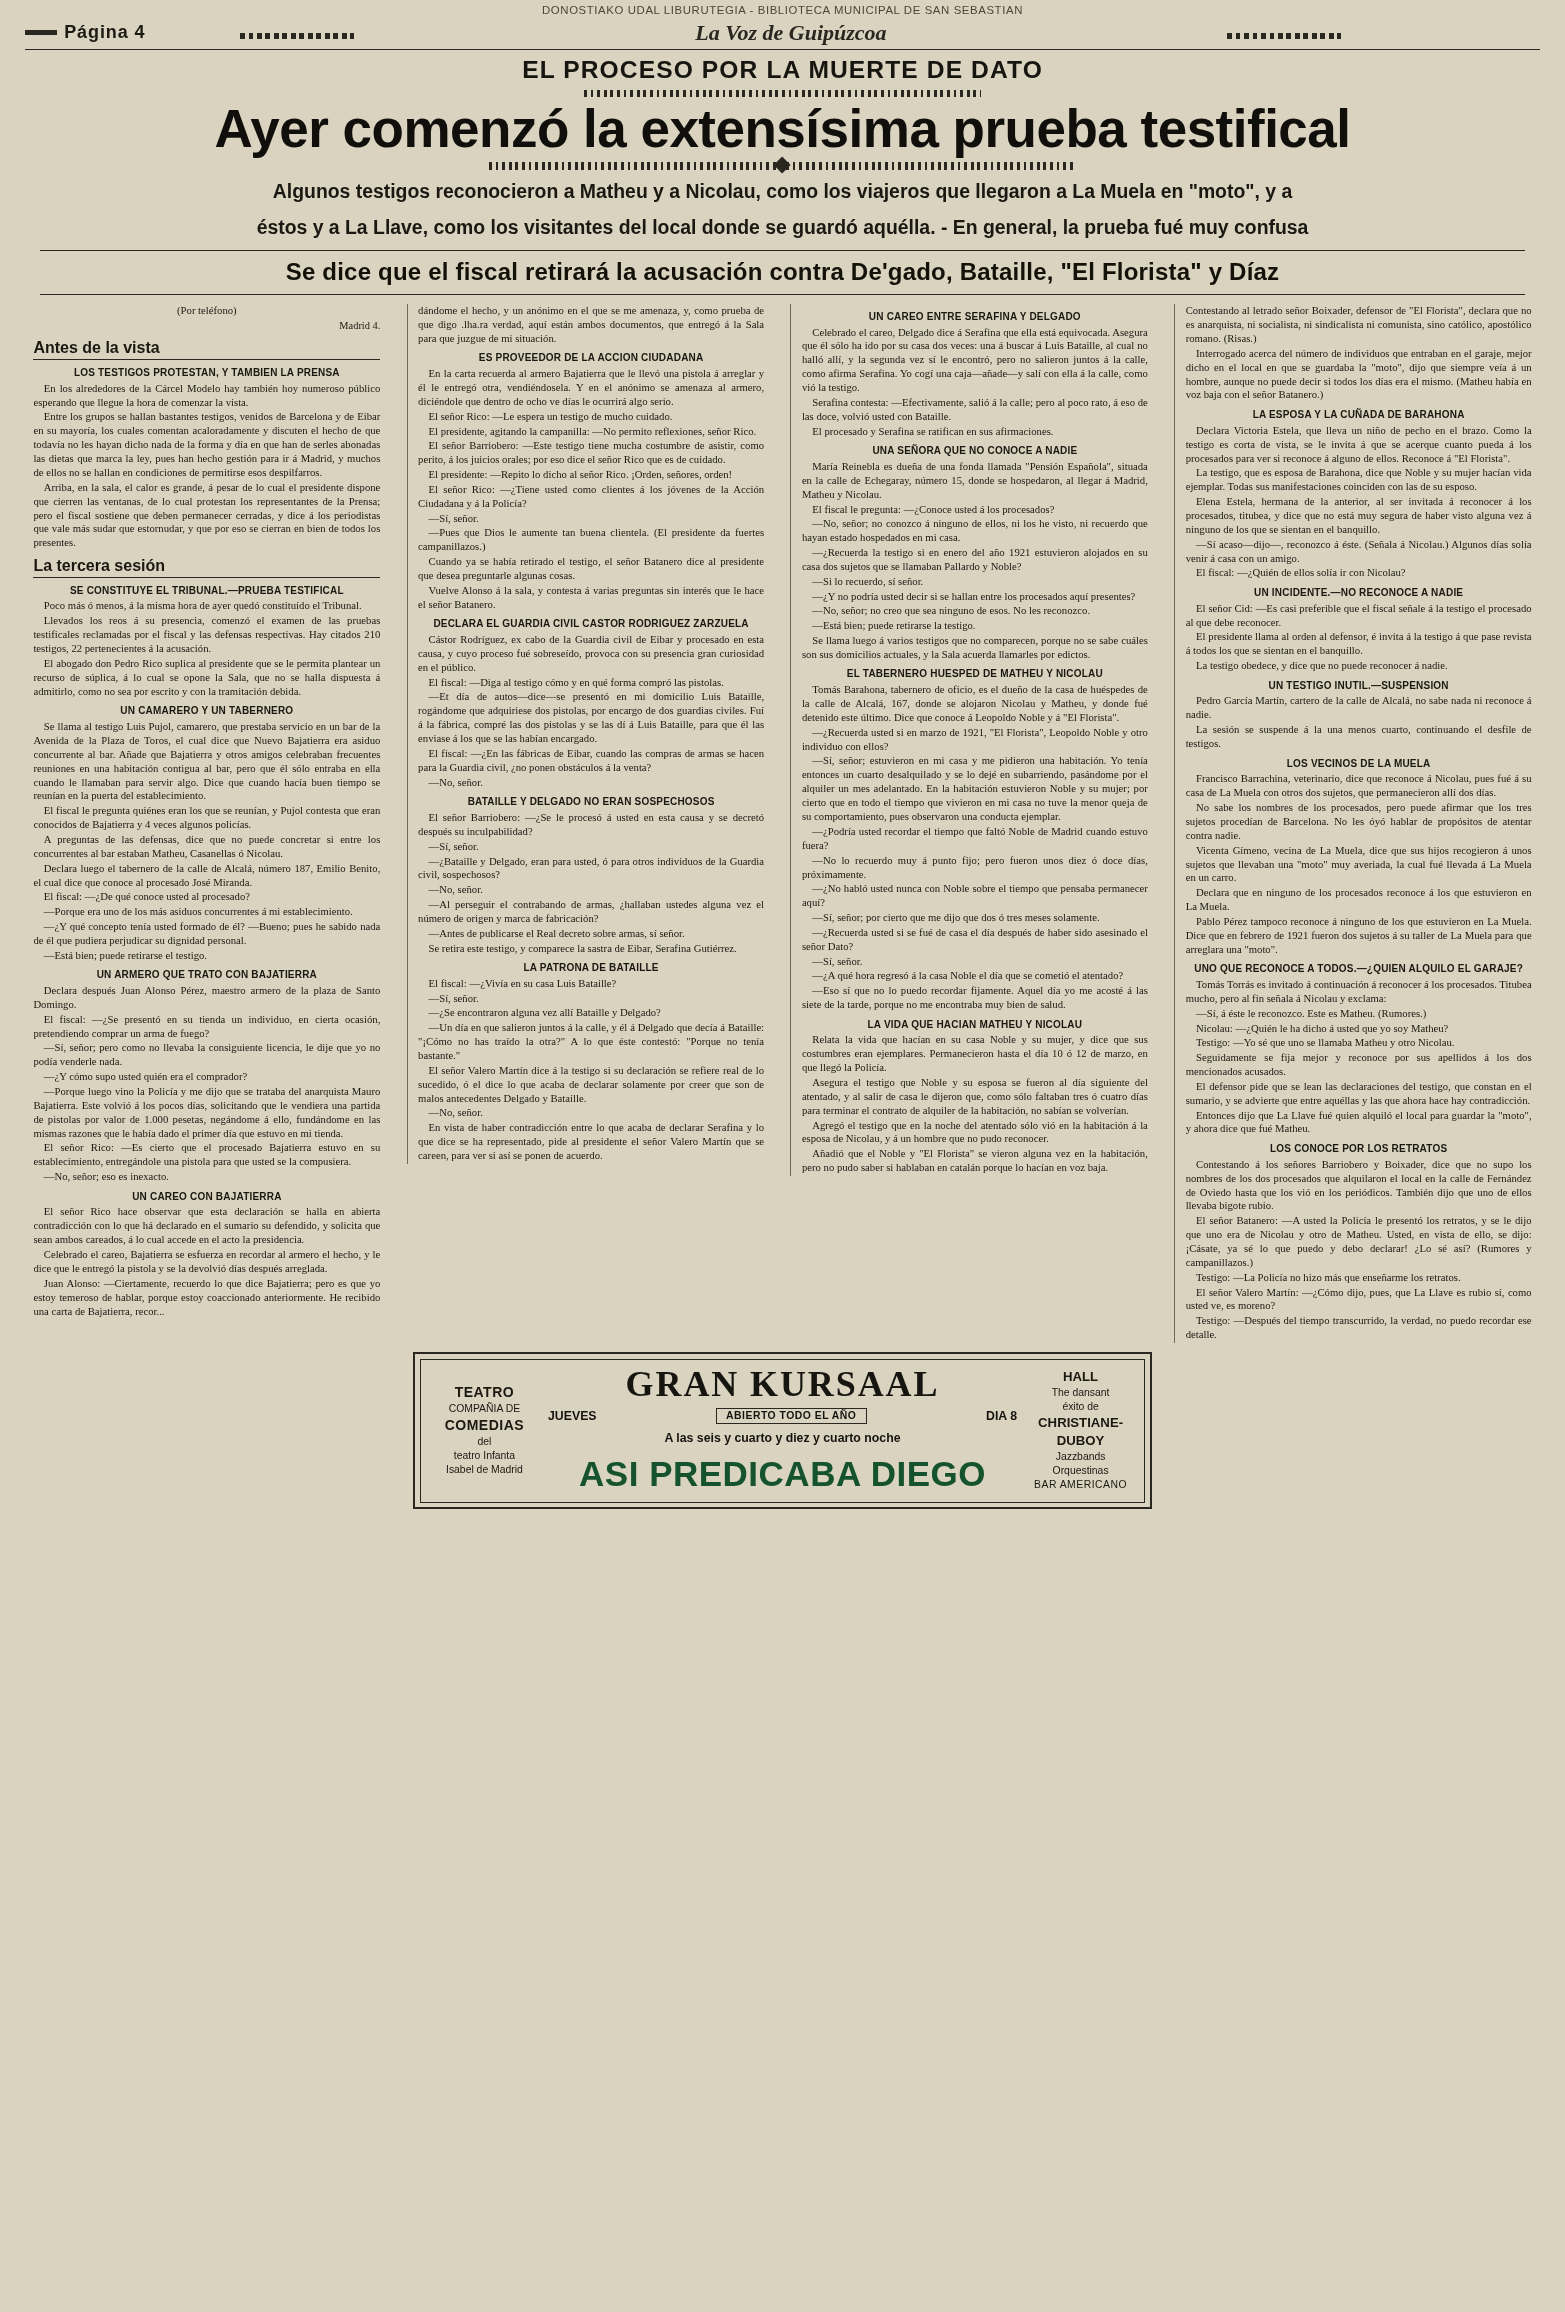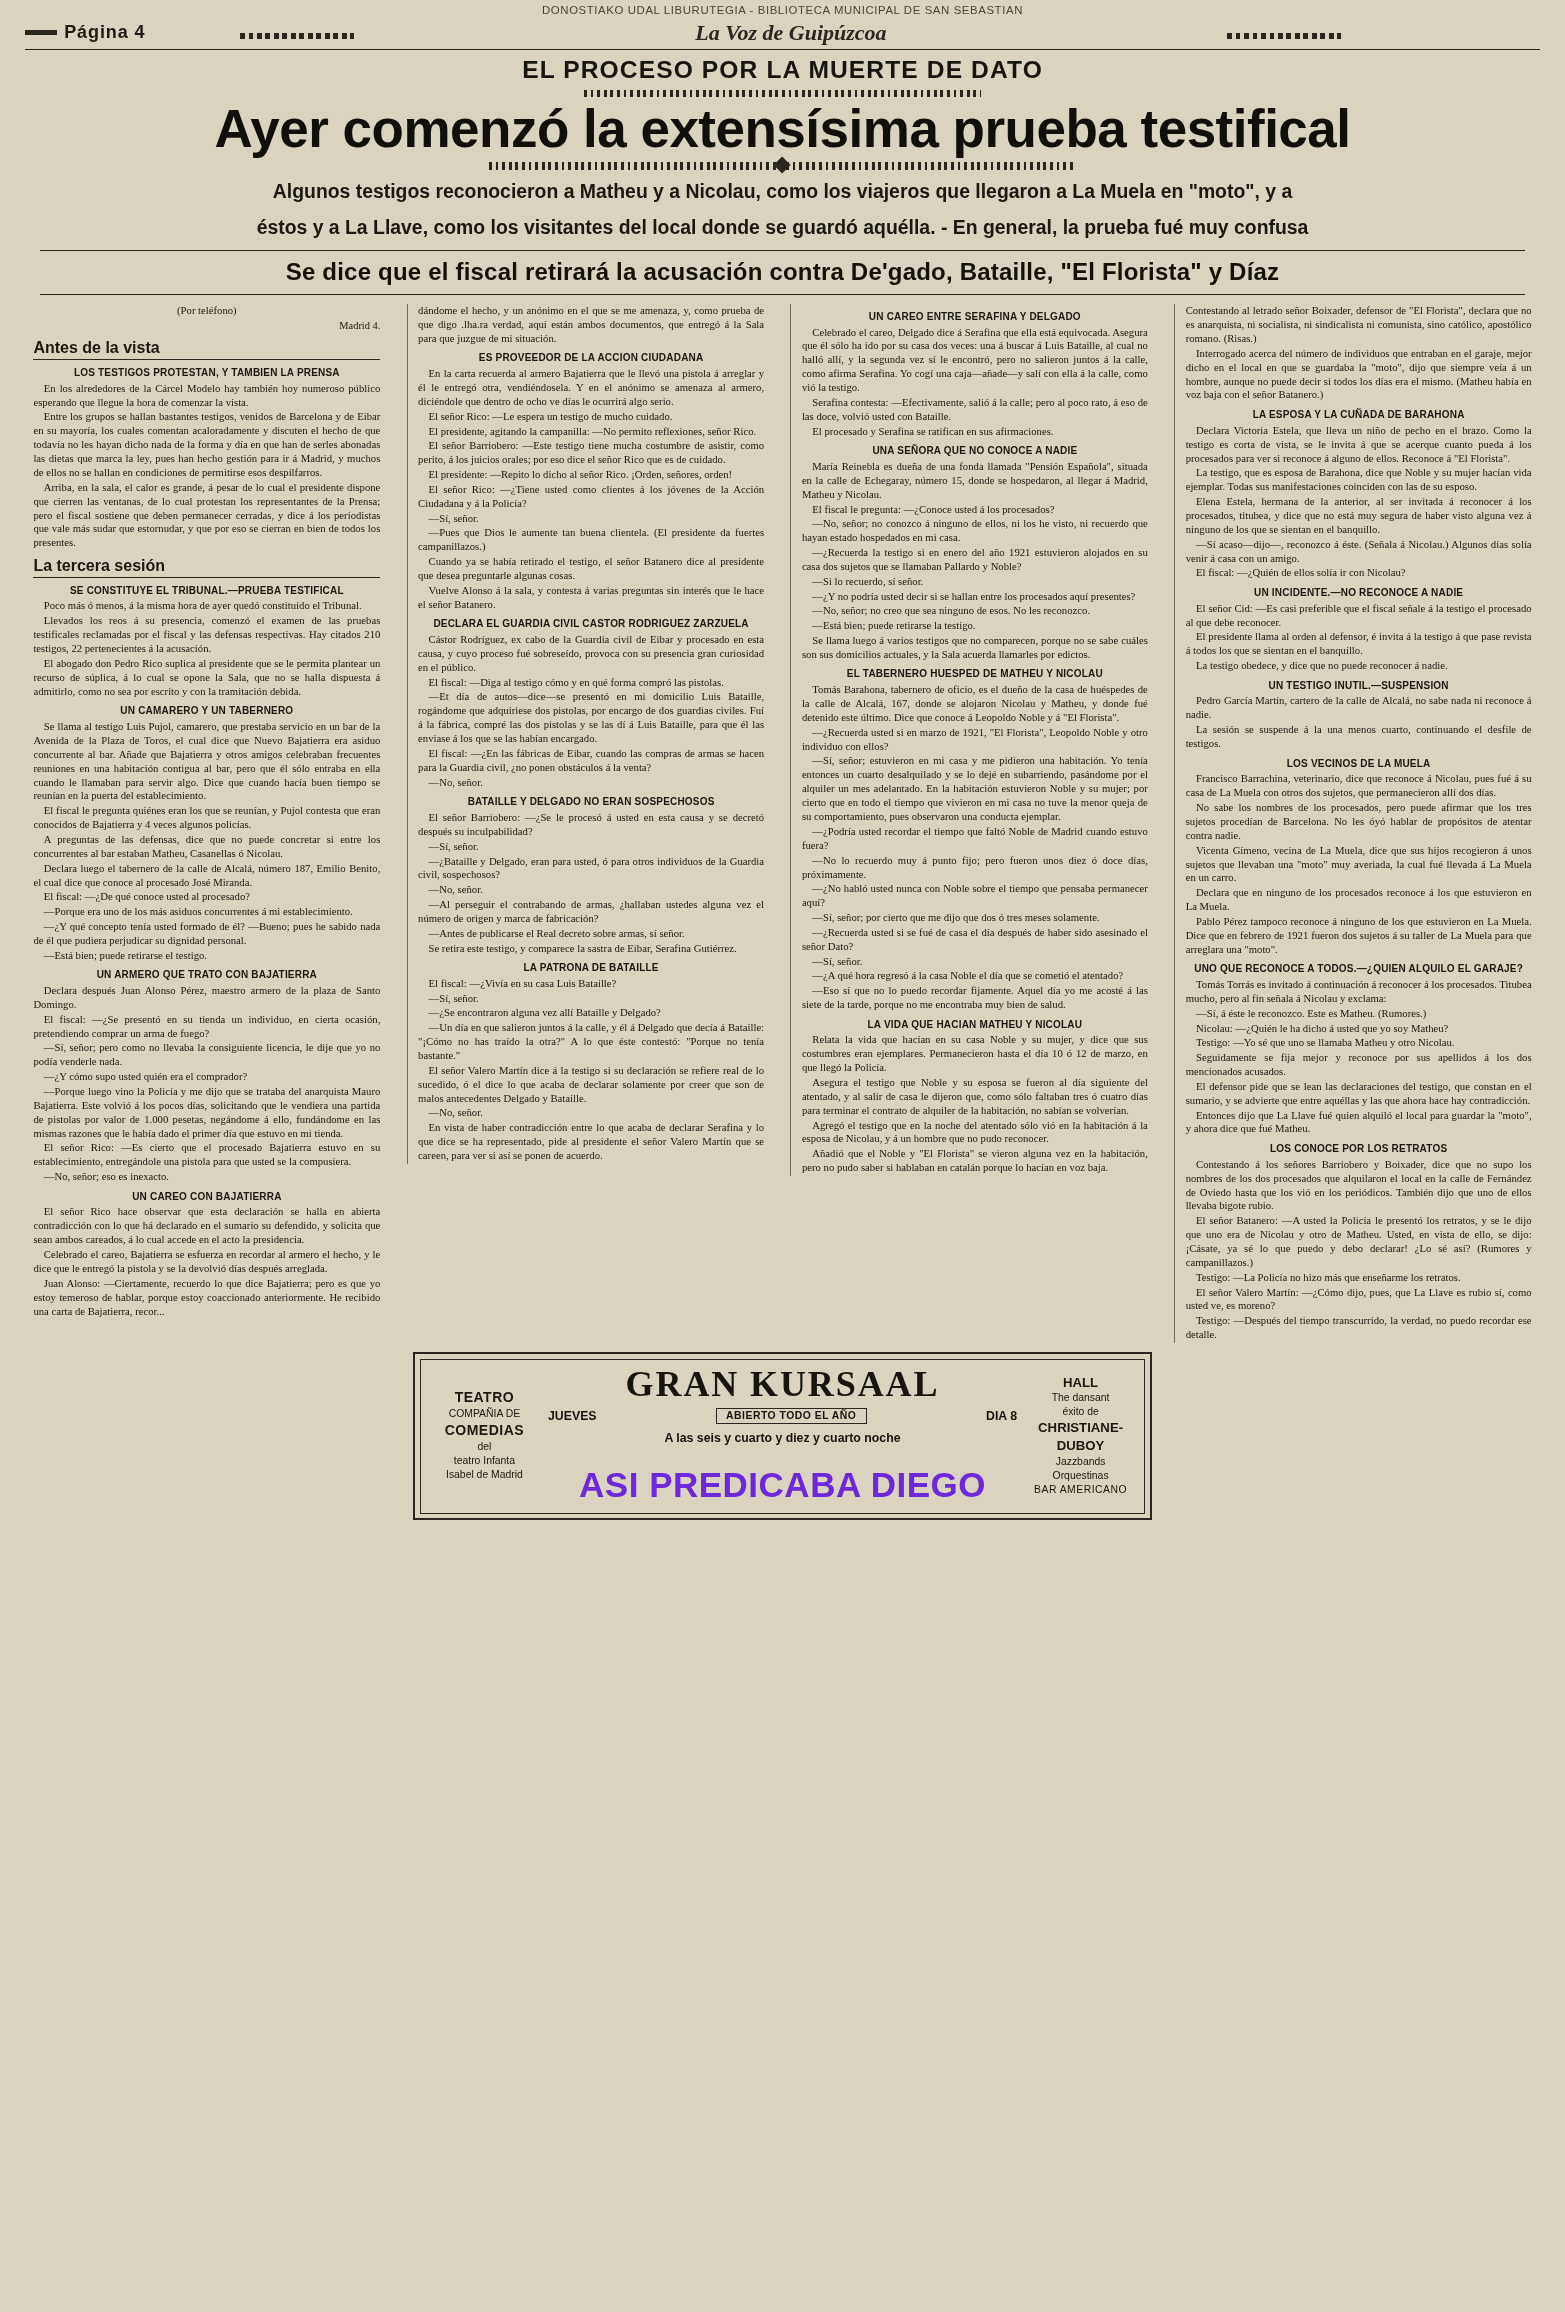--- a/index.html
+++ b/index.html
@@ -225,7 +225,7 @@
   }
   .ad-film{
     font-family:"Liberation Sans", sans-serif;
-    font-size:35px;font-weight:bold;letter-spacing:0.5px;margin-top:20px;color:#6d28d9;
+    font-size:35px;font-weight:bold;letter-spacing:0.5px;margin-top:9px;color:#14532d;
   }
   .ad-hall-sub{font-size:10.4px;}
   .ad-bar{font-size:10.4px;letter-spacing:0.5px;}

